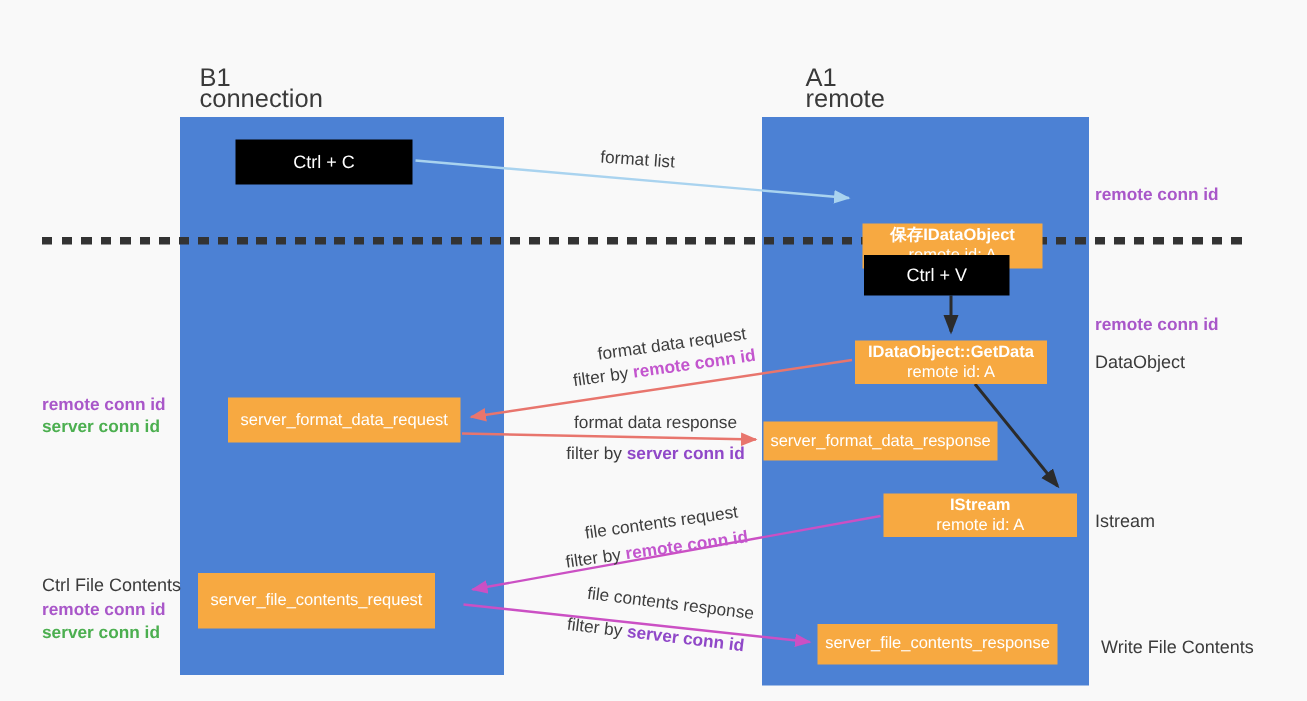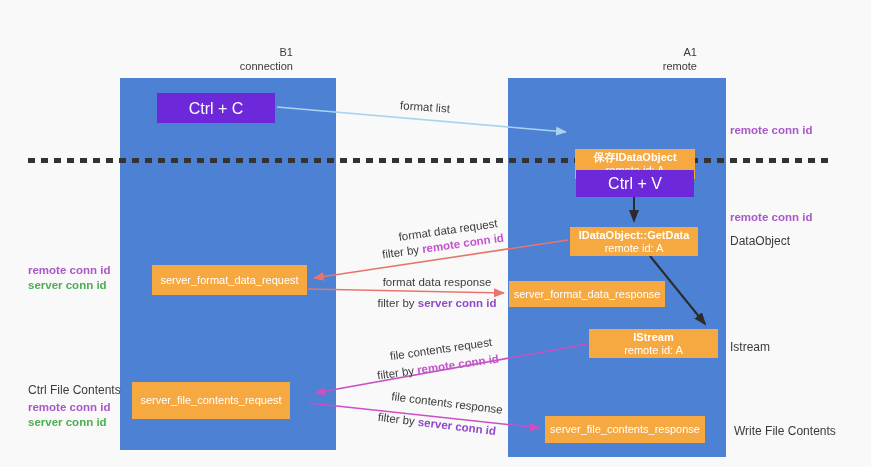--- a/index.html
+++ b/index.html
@@ -9,7 +9,7 @@
   .title-block{position:absolute;left:300px;top:6px;width:260px;text-align:center;color:#404040;}
   .title-line{font-size:15px;line-height:19px;}
 
-  .col-header{position:absolute;width:160px;text-align:right;color:#3a3a3a;font-size:11px;line-height:14px;}
+  .col-header{position:absolute;width:160px;text-align:left;color:#3a3a3a;font-size:17px;line-height:14px;}
   .col-header.left{left:133px;top:45px;}
   .col-header.right{left:537px;top:45px;}
 

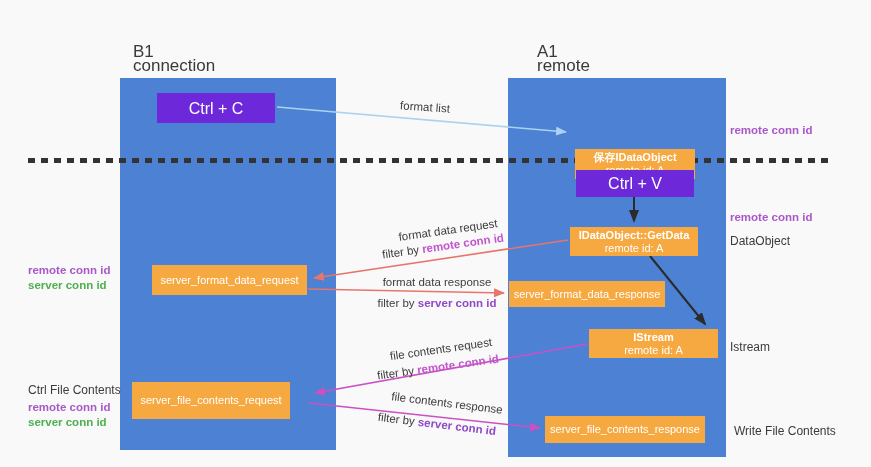--- a/index.html
+++ b/index.html
@@ -25,7 +25,7 @@
   .box{position:absolute;color:#fff;display:flex;flex-direction:column;align-items:center;
     justify-content:center;text-align:center;font-size:11px;line-height:13px;}
   .box.orange{background:#f7a941;}
-  .box.green{background:#6d28d9;font-size:16px;}
+  .box.green{background:#000000;font-size:12px;}
   .box .b-title{font-weight:bold;}
 
   .side-label{position:absolute;font-size:11.5px;white-space:nowrap;}

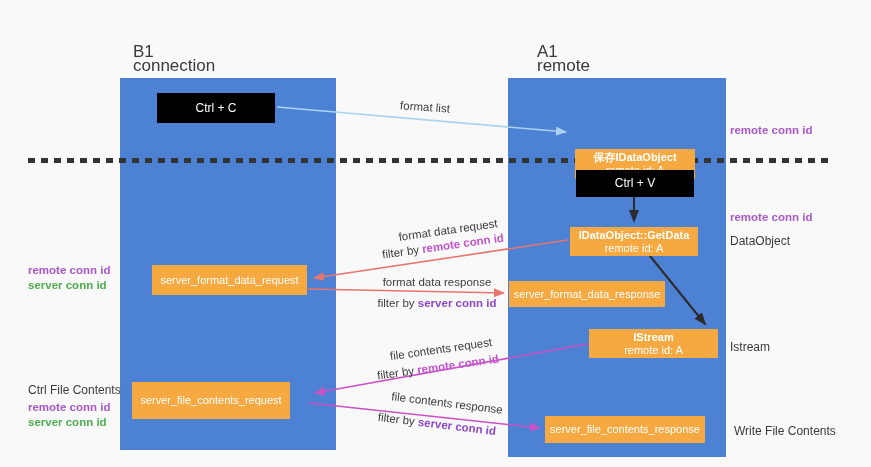--- a/index.html
+++ b/index.html
@@ -91,7 +91,7 @@
     <div>remote id: A</div>
   </div>
 
-  <div class="box green" style="left:576px;top:170px;width:118px;height:27px;">
+  <div class="box green" style="left:576px;top:170px;width:97px;height:27px;">
     <div>Ctrl + V</div>
   </div>
 

